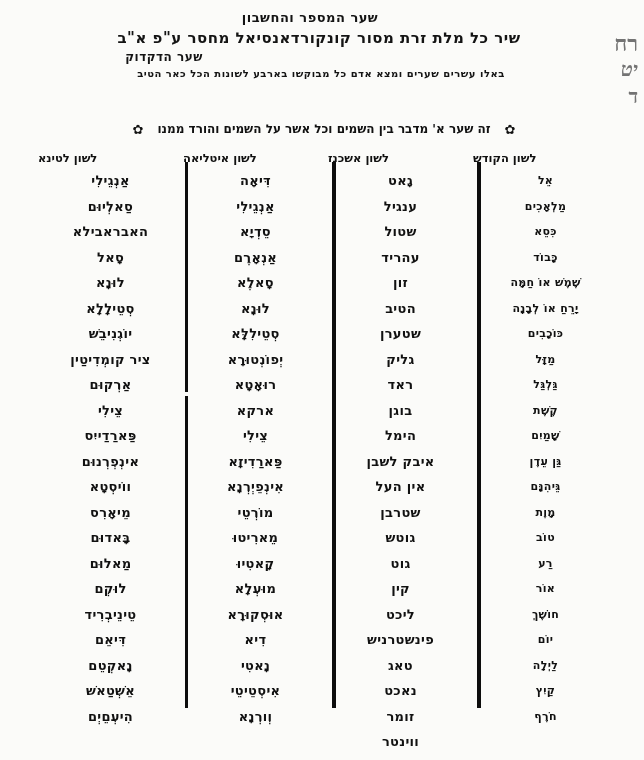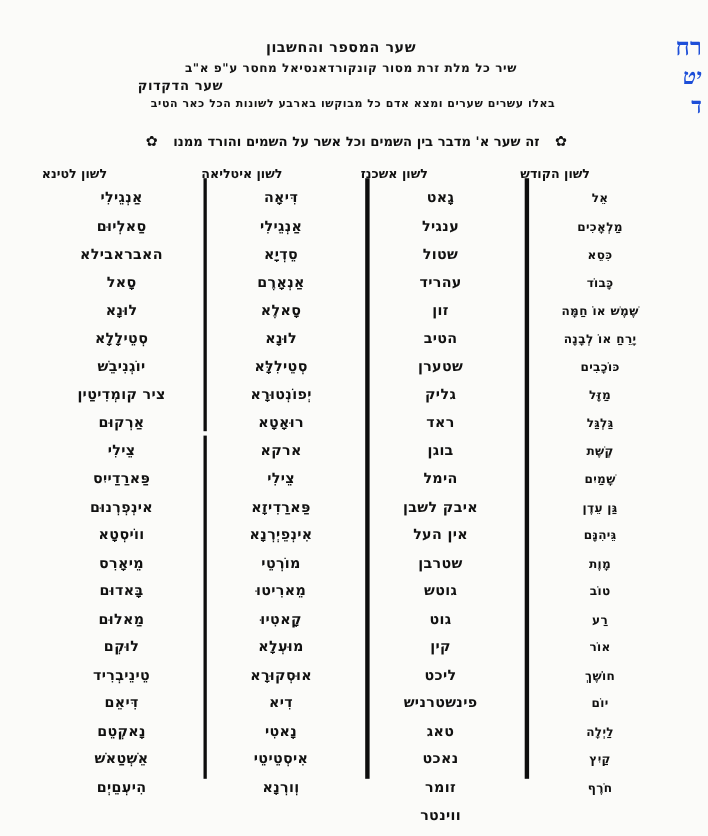--- a/index.html
+++ b/index.html
@@ -24,7 +24,7 @@
   
   .header {
     position: absolute;
-    top: 36px;
+    top: 10px;
     right: 22px;
     width: 596px;
     text-align: center;

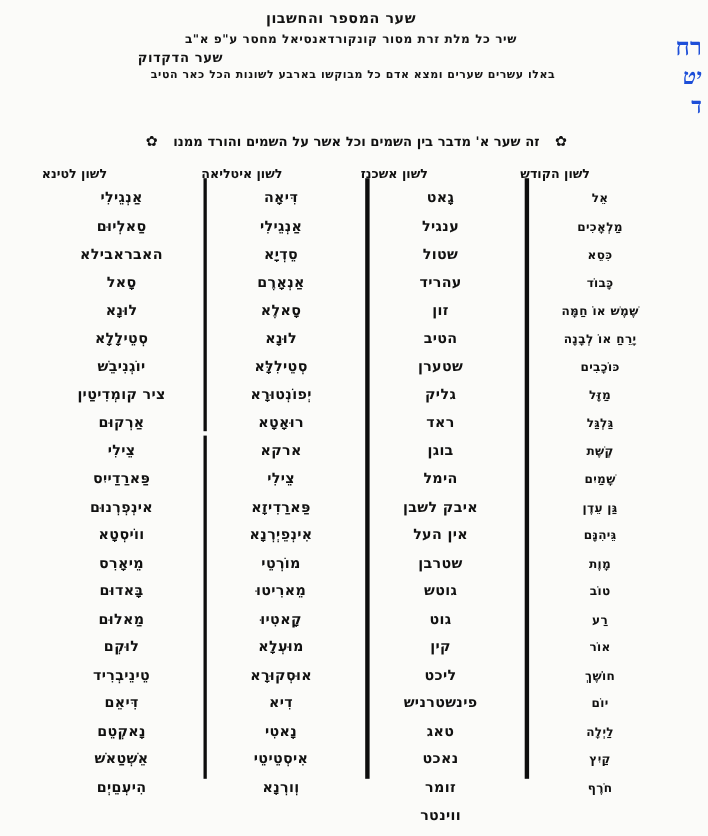--- a/index.html
+++ b/index.html
@@ -38,7 +38,7 @@
     white-space: nowrap;
   }
   .hdr-line.l1 { font-size: 13px; margin-bottom: 4px; padding-right: 28px;}
-  .hdr-line.l2 { font-size: 11px; margin-bottom: 3px; padding-right: 10px;}
+  .hdr-line.l2 { font-size: 15px; margin-bottom: 3px; padding-right: 10px;}
   .hdr-line.l3 { font-size: 12px; margin-bottom: 4px; padding-right: 320px; }
   .hdr-line.l4 { font-size: 10px; margin-bottom: 22px; padding-right: 6px;}
 

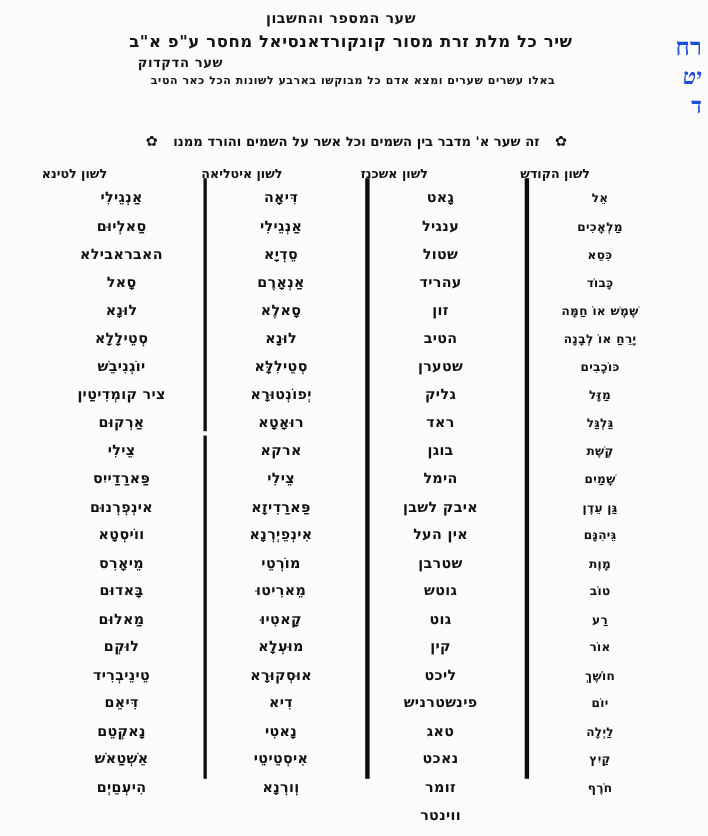--- a/index.html
+++ b/index.html
@@ -48,7 +48,7 @@
     right: 6px;
     font-weight: bold;
     font-size: 22px;
-    color: #1d4ed8;
+    color: #737373;
     font-family: "DejaVu Serif", serif;
   }
   .folio-a { top: 30px; }

